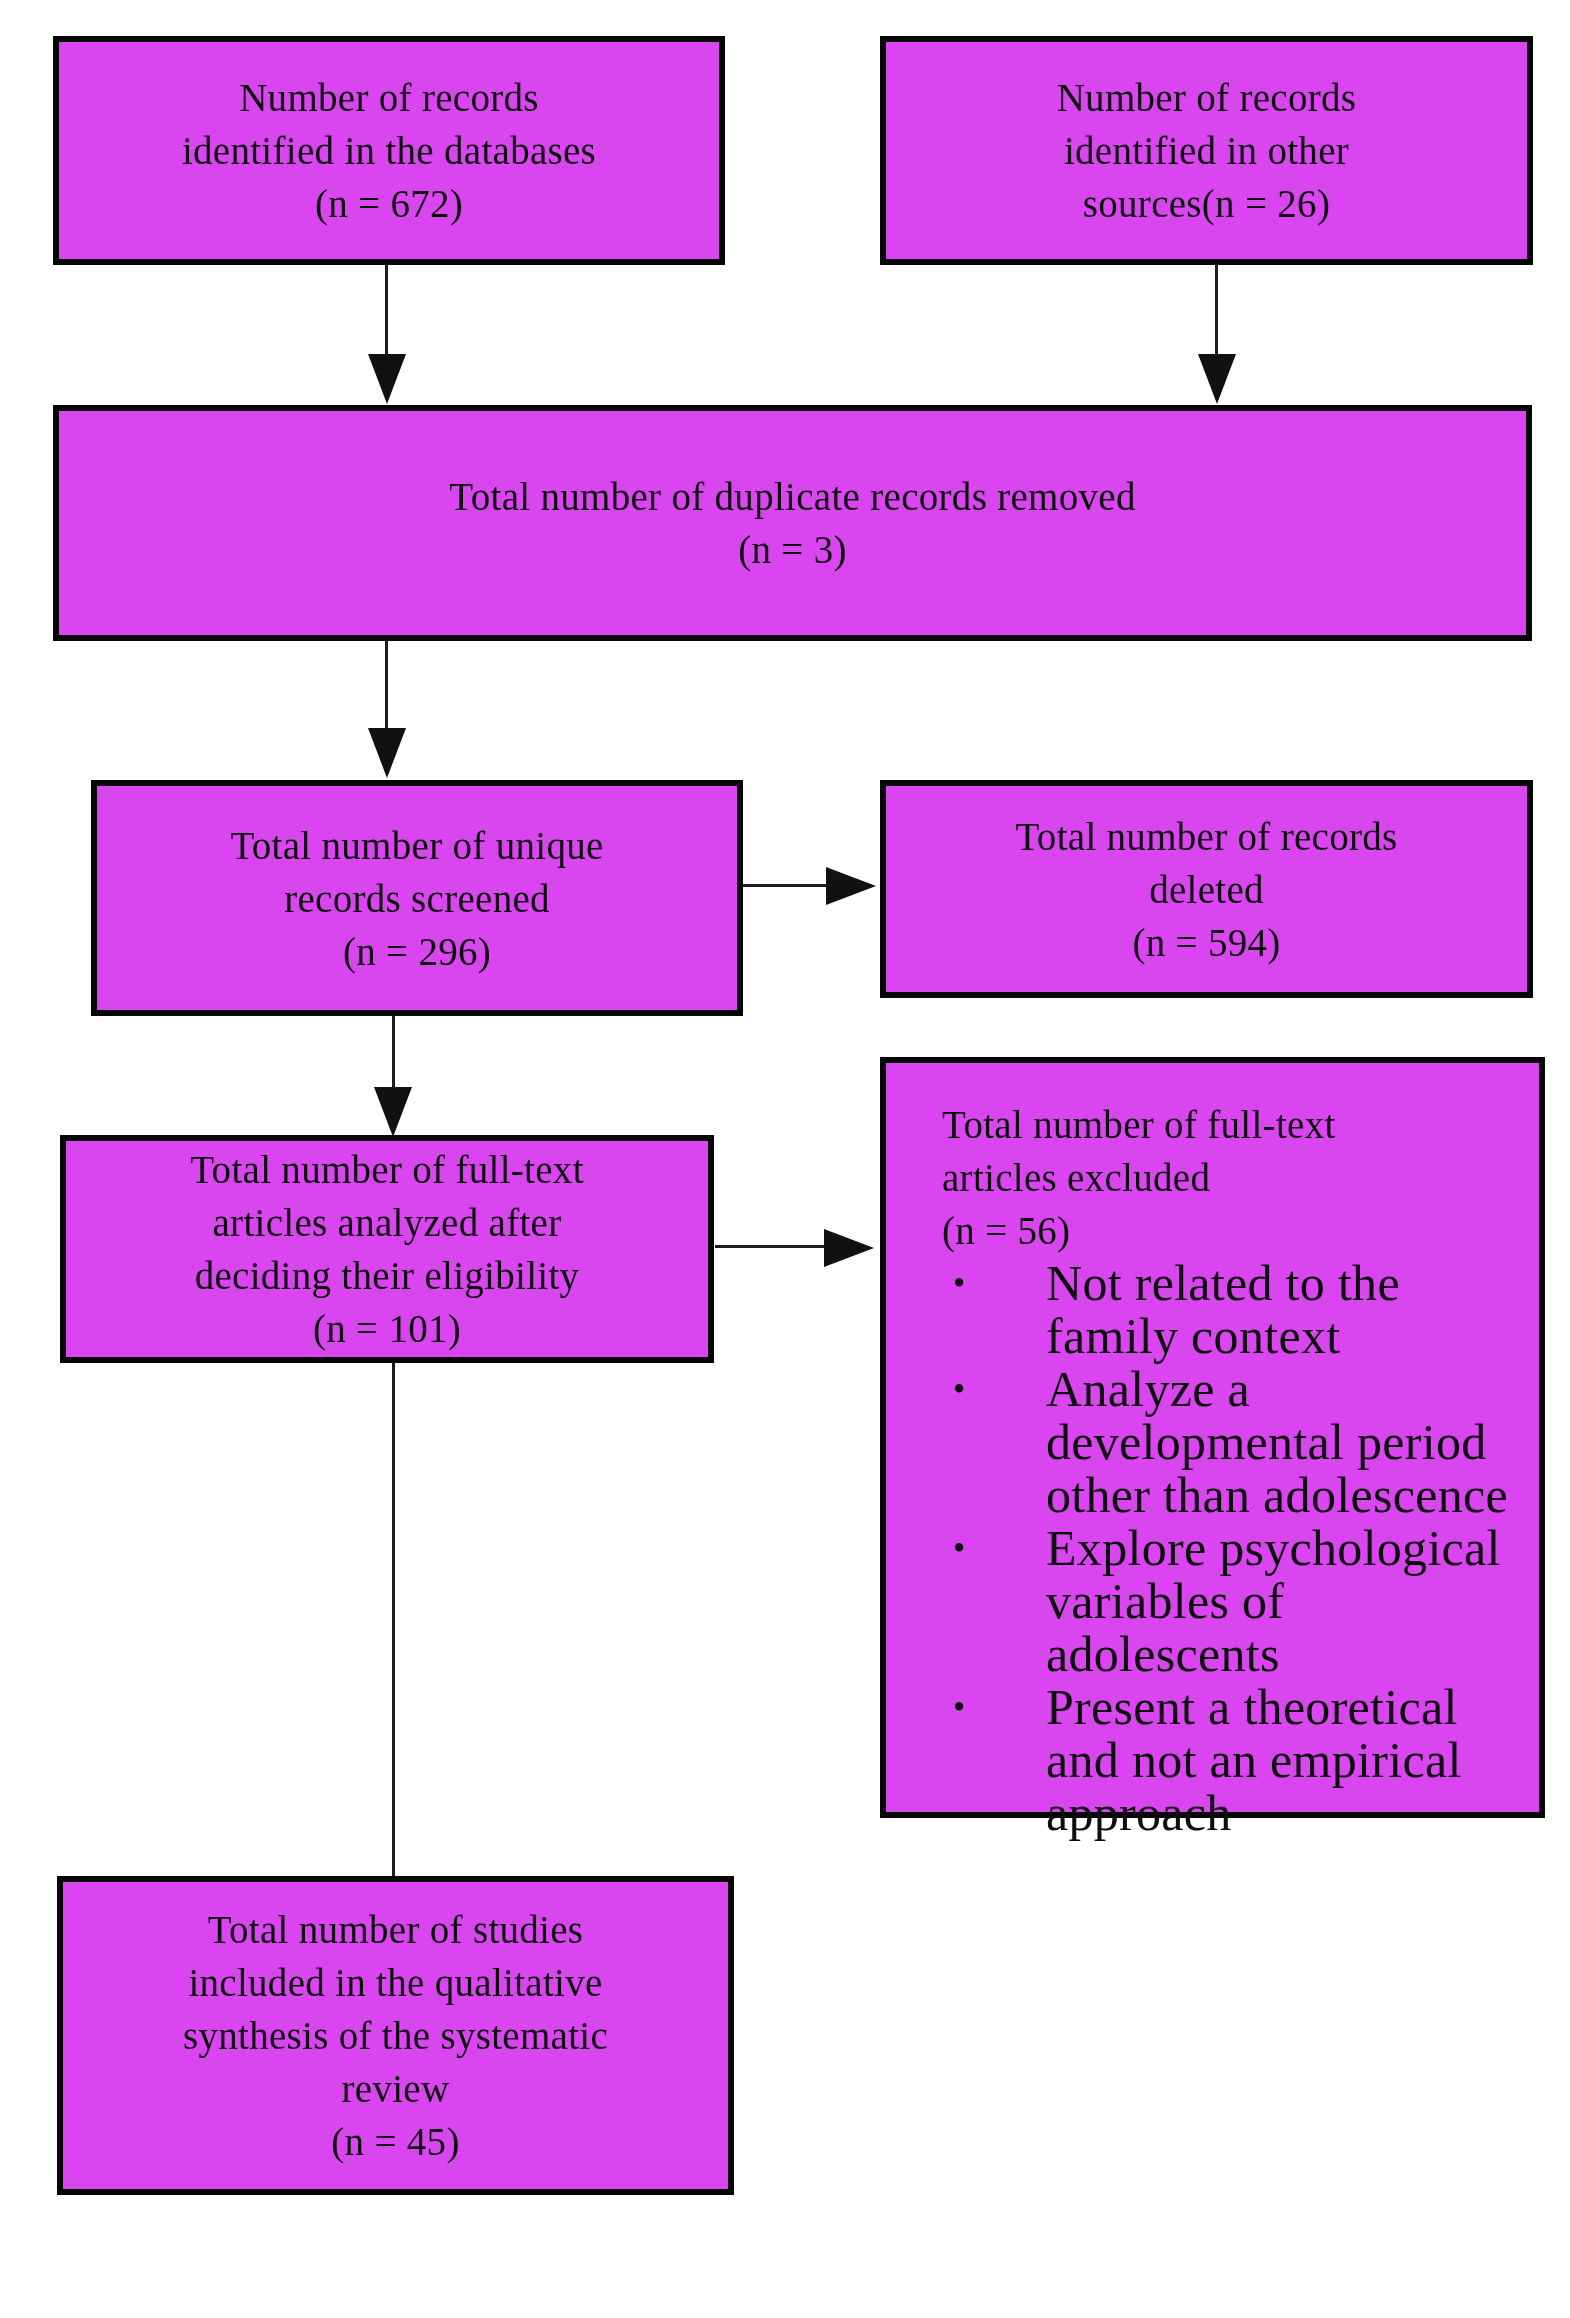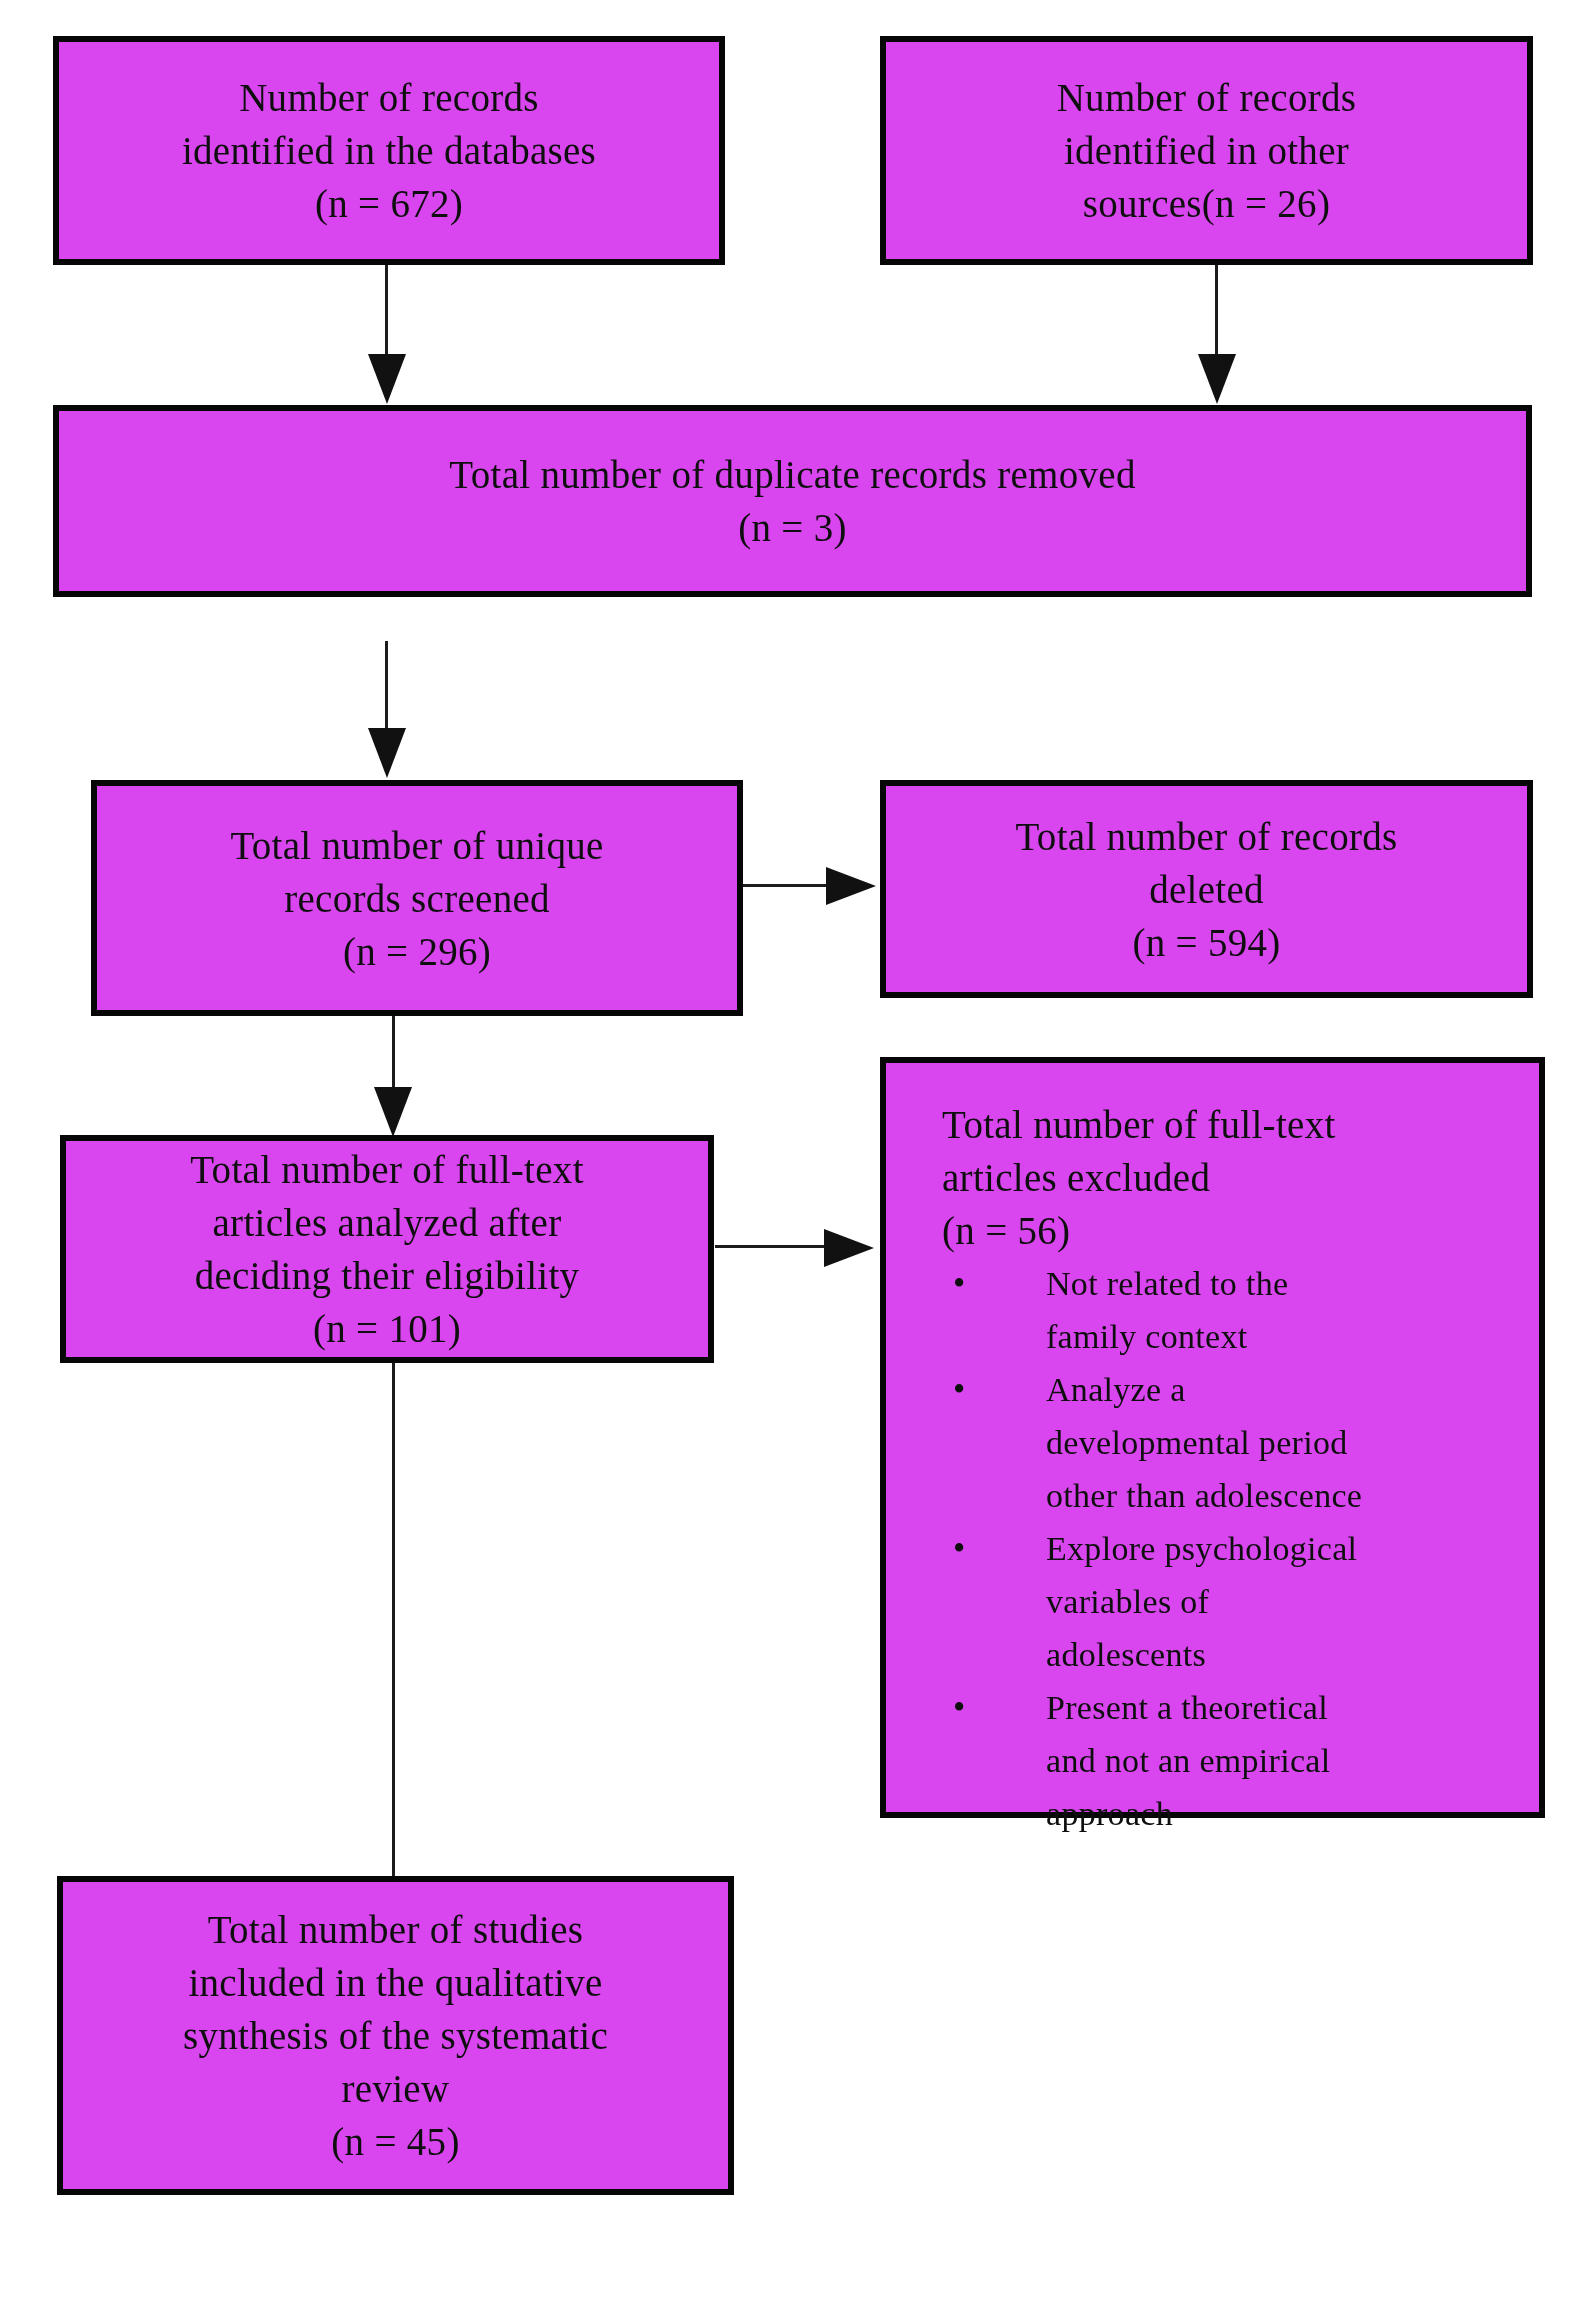--- a/index.html
+++ b/index.html
@@ -86,7 +86,7 @@
   <div class="v-line" style="left:1215px; top:265px; height:92px;"></div>
   <div class="arrow-down" style="left:1198px; top:354px;"></div>
 
-  <div class="fbox" style="left:53px; top:405px; width:1479px; height:192px;">
+  <div class="fbox" style="left:53px; top:405px; width:1479px; height:236px;">
     <div class="box-text">Total number of duplicate records removed
 (n = 3)</div>
   </div>

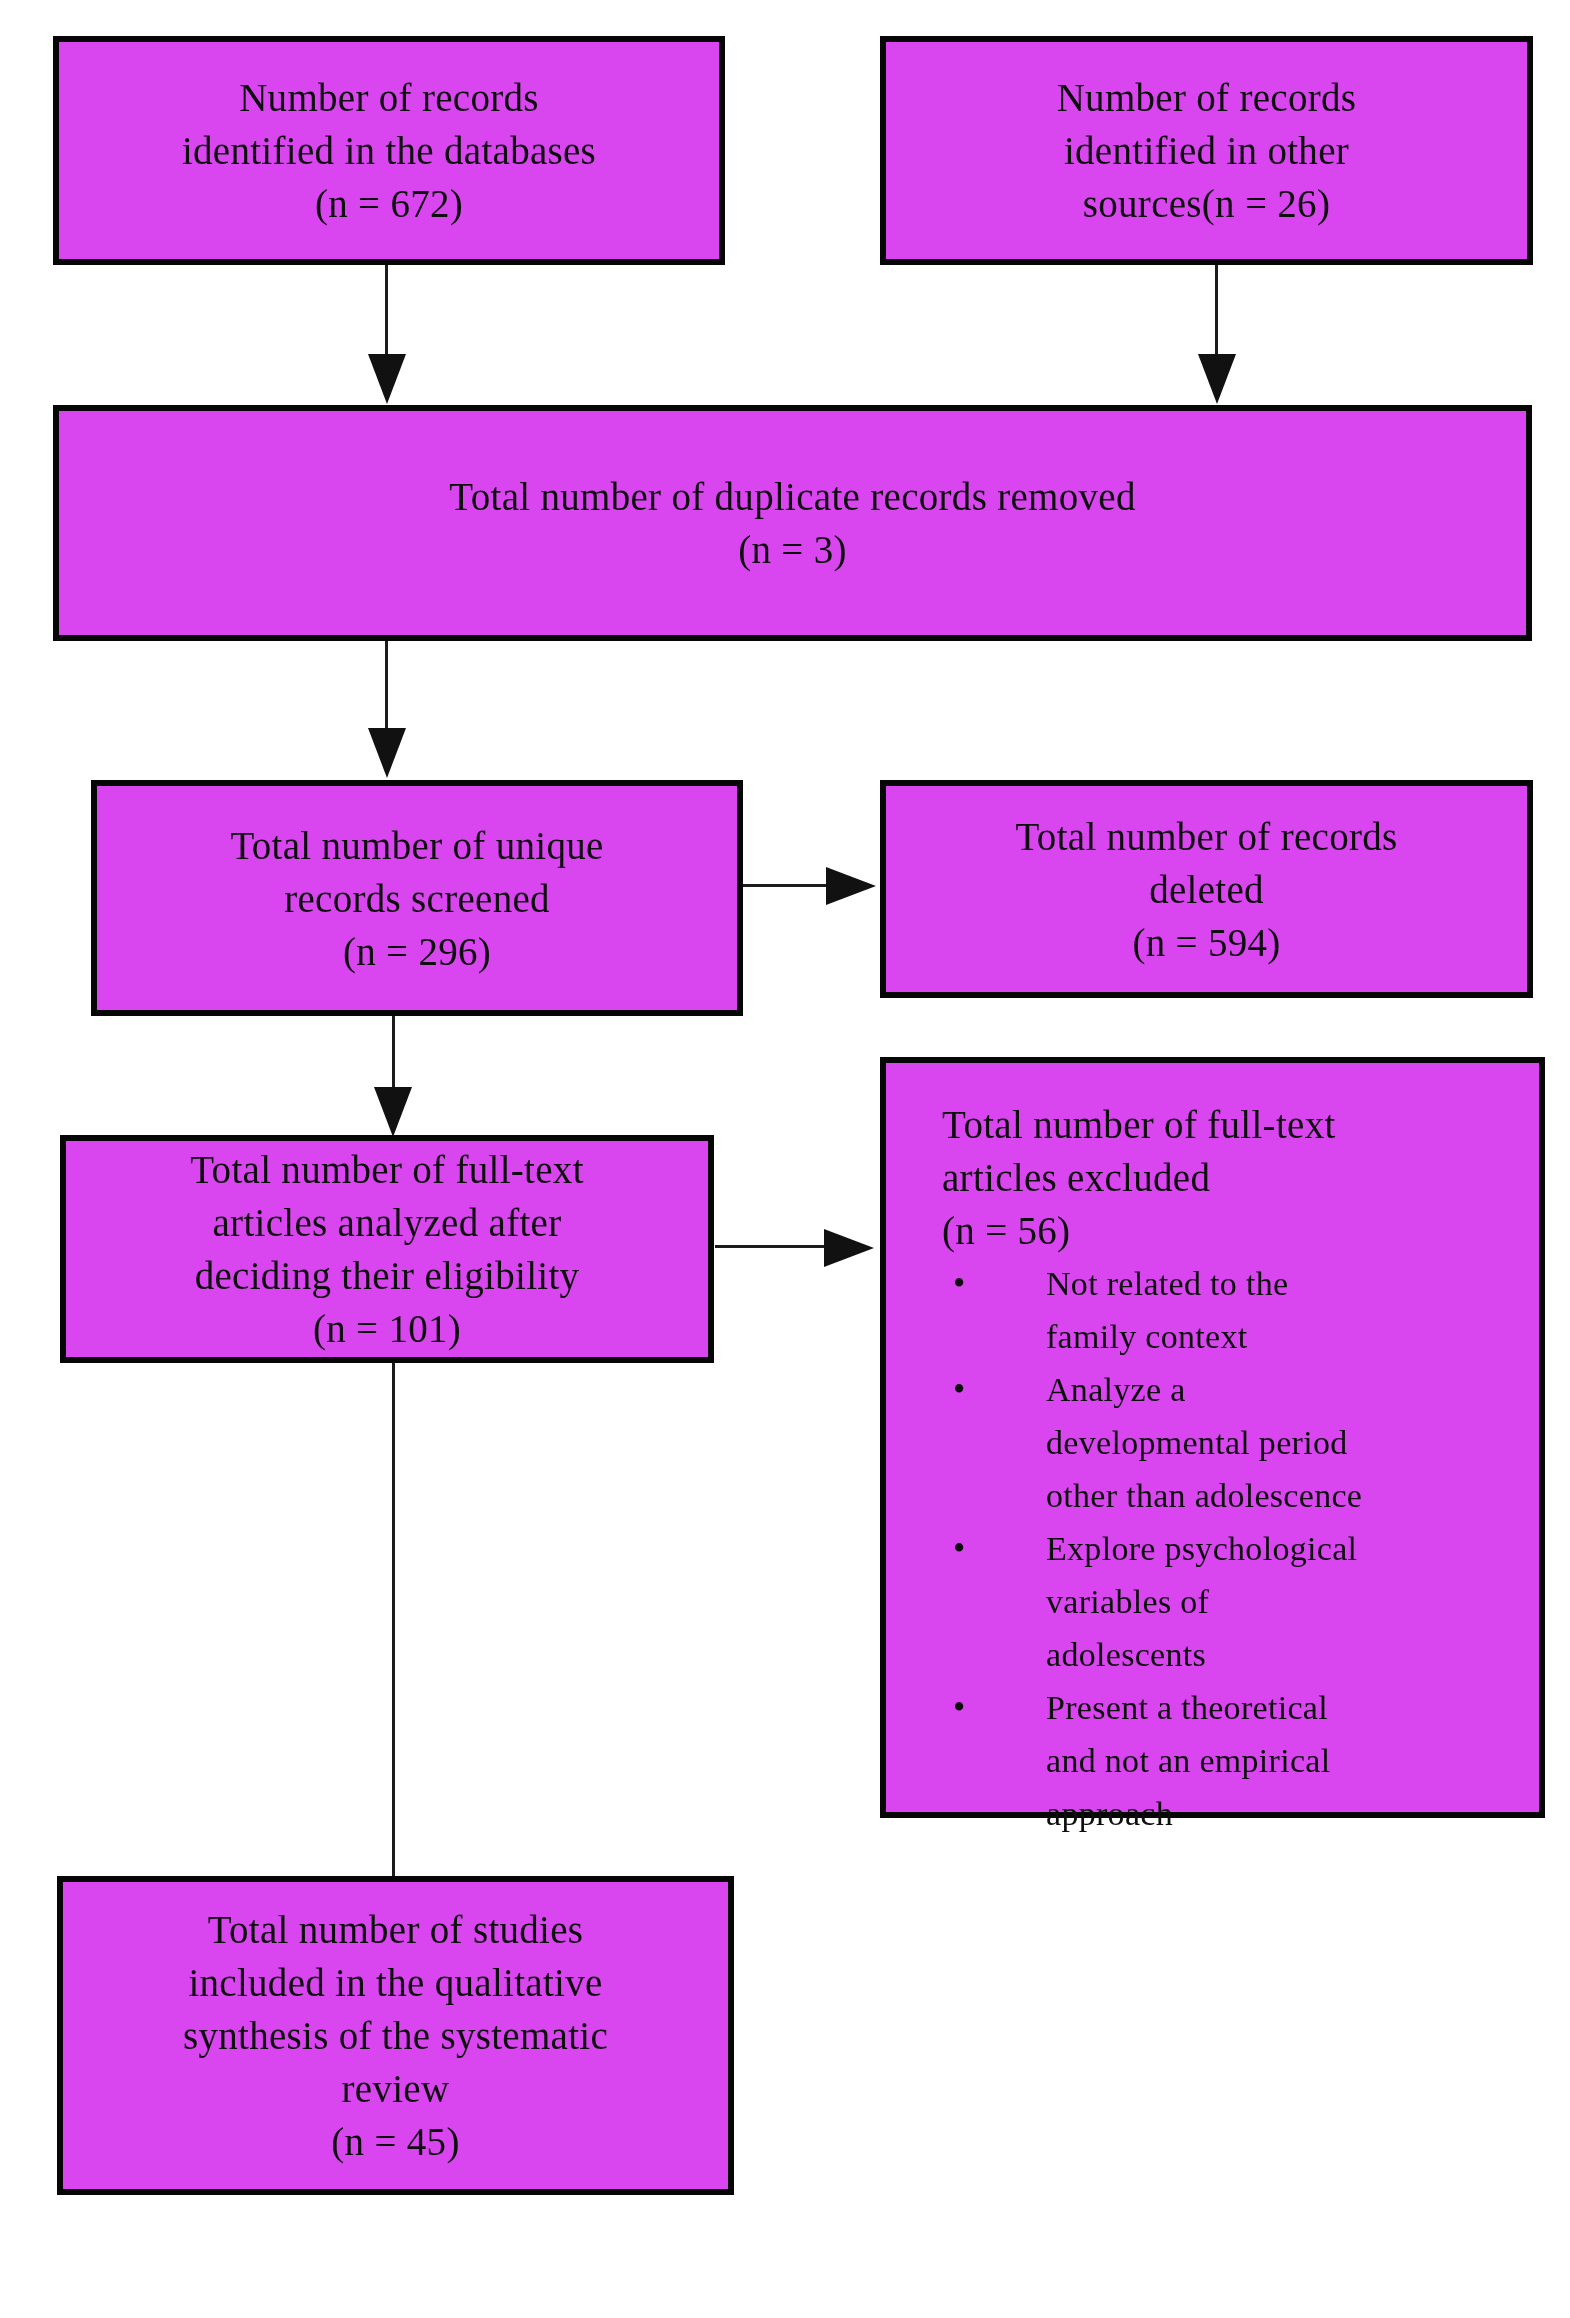--- a/index.html
+++ b/index.html
@@ -44,7 +44,7 @@
   }
   .bullet-text {
     white-space: pre-line;
-    font-size: 34px;
+    font-size: 50px;
     line-height: 53px;
     letter-spacing: 0.3px;
   }

